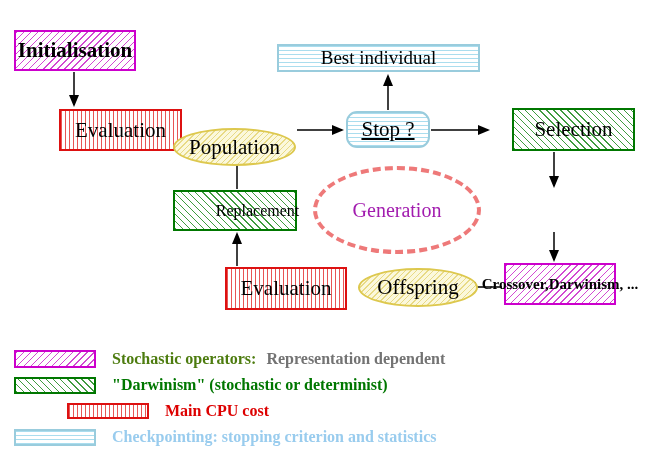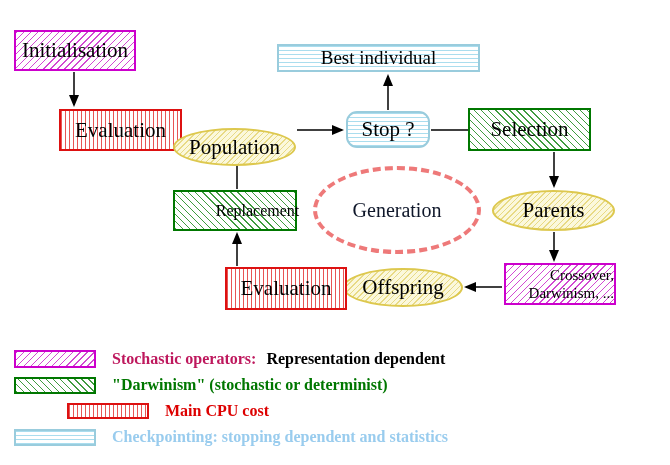--- a/index.html
+++ b/index.html
@@ -15,6 +15,7 @@
   .hatch-magenta {
     border:2px solid #cc00cc; background-color:#fff;
     background-image:repeating-linear-gradient(135deg, #d24ad2 0, #d24ad2 1px, transparent 1px, transparent 5px);
+    font-weight:bold;
   }
   .hatch-green {
     border:2px solid #007700; background-color:#fff;

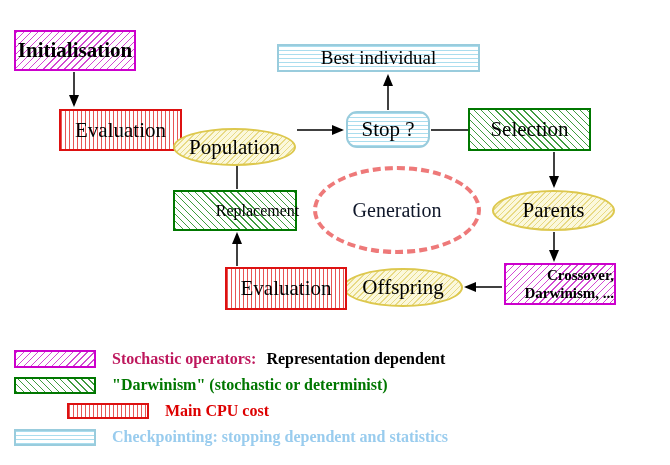--- a/index.html
+++ b/index.html
@@ -88,7 +88,7 @@
 
   <div class="node ellipse-yellow fs-big" style="left:173px; top:128px; width:123px; height:38px;">Population</div>
 
-  <div class="node stripes-cyan rounded fs-big" style="left:346px; top:111px; width:84px; height:37px;">Stop ?</div>
+  <div class="node stripes-cyan rounded fs-big" style="left:346px; top:111px; width:84px; height:37px;text-decoration:underline;">Stop ?</div>
 
   <div class="node stripes-cyan fs-mid" style="left:277px; top:44px; width:203px; height:28px;">Best individual</div>
 

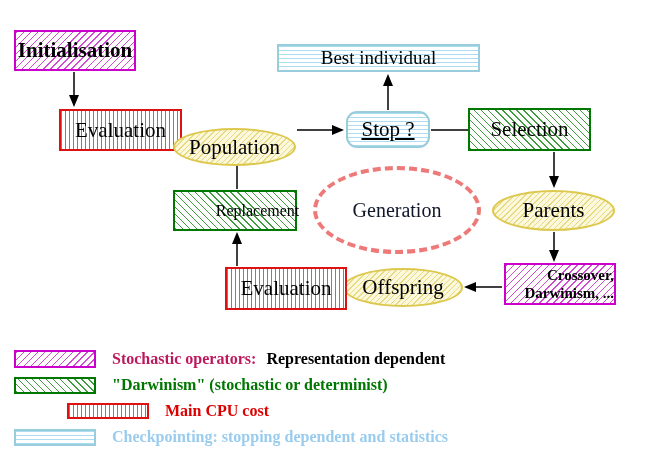--- a/index.html
+++ b/index.html
@@ -92,7 +92,7 @@
 
   <div class="node stripes-cyan fs-mid" style="left:277px; top:44px; width:203px; height:28px;">Best individual</div>
 
-  <div class="node hatch-green fs-big" style="left:468px; top:108px; width:123px; height:43px;">Selection</div>
+  <div class="node hatch-green fs-big" style="left:512px; top:108px; width:123px; height:43px;">Selection</div>
 
   <div class="node ellipse-yellow fs-big" style="left:492px; top:190px; width:123px; height:41px;">Parents</div>
 

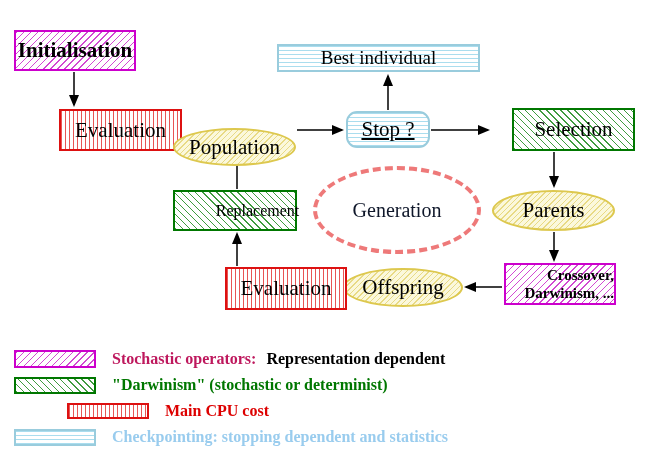--- a/index.html
+++ b/index.html
@@ -44,7 +44,7 @@
     position:absolute; z-index:2; left:313px; top:166px; width:168px; height:88px;
     box-sizing:border-box; border:4px dashed #ee7979; border-radius:50%;
     display:flex; align-items:center; justify-content:center;
-    color:#0f172a; font-size:20px;
+    color:#a21caf; font-size:20px;
   }
   .legend-row { position:absolute; z-index:2; display:flex; align-items:center; }
   .swatch { width:82px; height:17px; box-sizing:border-box; margin-right:16px; flex:0 0 auto; }

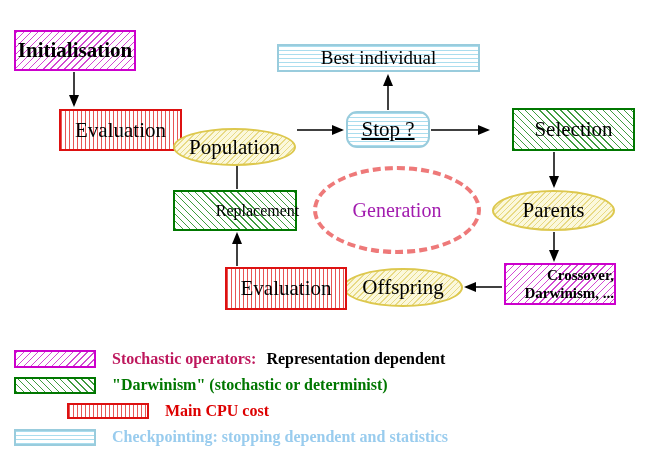--- a/index.html
+++ b/index.html
@@ -94,7 +94,6 @@
 
   <div class="node hatch-green fs-big" style="left:512px; top:108px; width:123px; height:43px;">Selection</div>
 
-  <div class="node ellipse-yellow fs-big" style="left:492px; top:190px; width:123px; height:41px;">Parents</div>
 
   <div class="node hatch-magenta fs-tiny two-line" style="left:504px; top:263px; width:112px; height:42px;">
     <span>Crossover,</span>

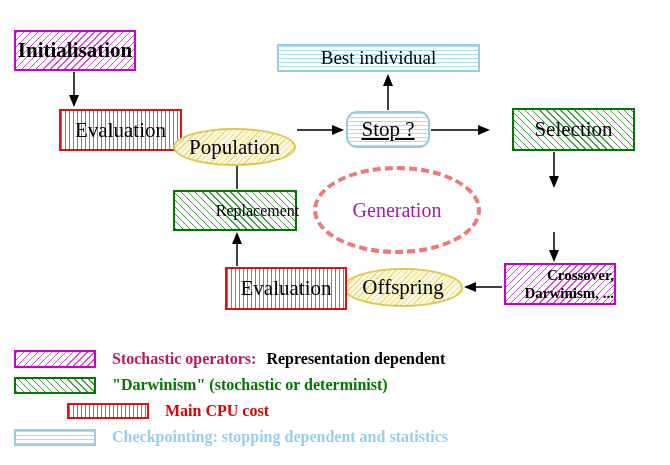--- a/index.html
+++ b/index.html
@@ -100,7 +100,7 @@
     <span>Darwinism, ...</span>
   </div>
 
-  <div class="node ellipse-yellow fs-big" style="left:343px; top:268px; width:120px; height:39px;">Offspring</div>
+  <div class="node ellipse-yellow fs-big" style="left:358px; top:268px; width:120px; height:39px;">Offspring</div>
 
   <div class="node stripes-red fs-big" style="left:179px; top:267px; width:122px; height:43px;">Evaluation</div>
 

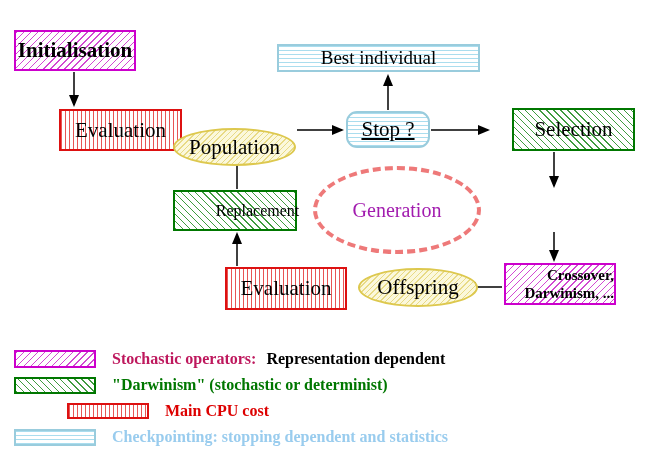--- a/index.html
+++ b/index.html
@@ -39,7 +39,7 @@
   .fs-mid    { font-size:19px; }
   .fs-small  { font-size:16px; }
   .fs-tiny   { font-size:15px; line-height:1.2; }
-  .two-line  { flex-direction:column;align-items:flex-end; }
+  .two-line  { flex-direction:row; }
   .generation-ellipse {
     position:absolute; z-index:2; left:313px; top:166px; width:168px; height:88px;
     box-sizing:border-box; border:4px dashed #ee7979; border-radius:50%;

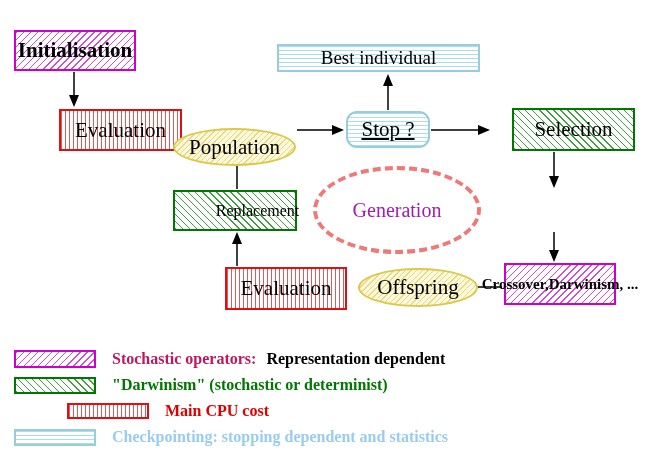--- a/index.html
+++ b/index.html
@@ -50,7 +50,7 @@
   .swatch { width:82px; height:17px; box-sizing:border-box; margin-right:16px; flex:0 0 auto; }
   .legend-text { font-size:16px; font-weight:bold; white-space:nowrap; }
   .legend-text .part { margin-right:10px; }
-  .c-magenta  { color:#be185d; }
+  .c-magenta  { color:#4d7c0f; }
   .c-yellow   { color:#000000; }
   .c-green    { color:#007700; }
   .c-red      { color:#dd0000; }

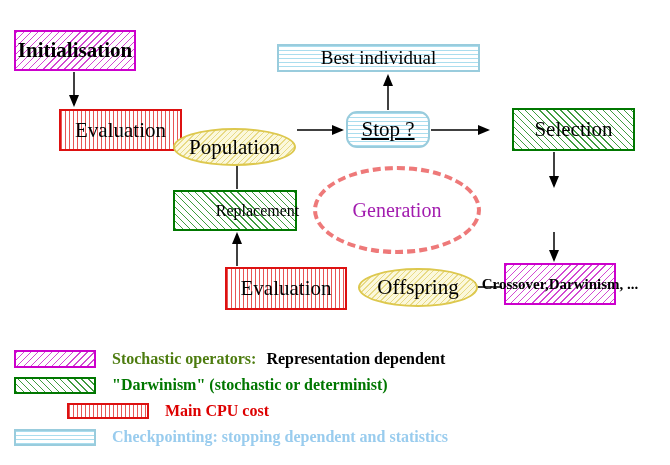--- a/index.html
+++ b/index.html
@@ -51,7 +51,7 @@
   .legend-text { font-size:16px; font-weight:bold; white-space:nowrap; }
   .legend-text .part { margin-right:10px; }
   .c-magenta  { color:#4d7c0f; }
-  .c-yellow   { color:#000000; }
+  .c-yellow   { color:#737373; }
   .c-green    { color:#007700; }
   .c-red      { color:#dd0000; }
   .c-ltblue   { color:#99ccee; }

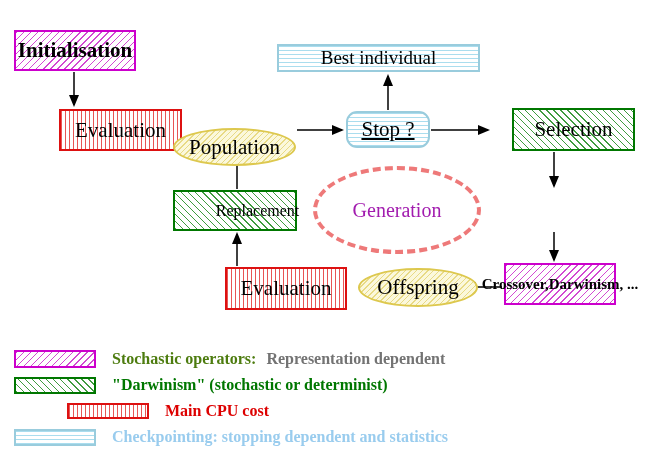--- a/index.html
+++ b/index.html
@@ -134,7 +134,7 @@
   <div class="legend-row" style="left:14px; top:428px;">
     <div class="swatch stripes-cyan"></div>
     <div class="legend-text">
-      <span class="part c-ltblue">Checkpointing: stopping dependent and statistics</span>
+      <span class="part c-ltblue">Checkpointing: stopping criterion and statistics</span>
     </div>
   </div>
 

